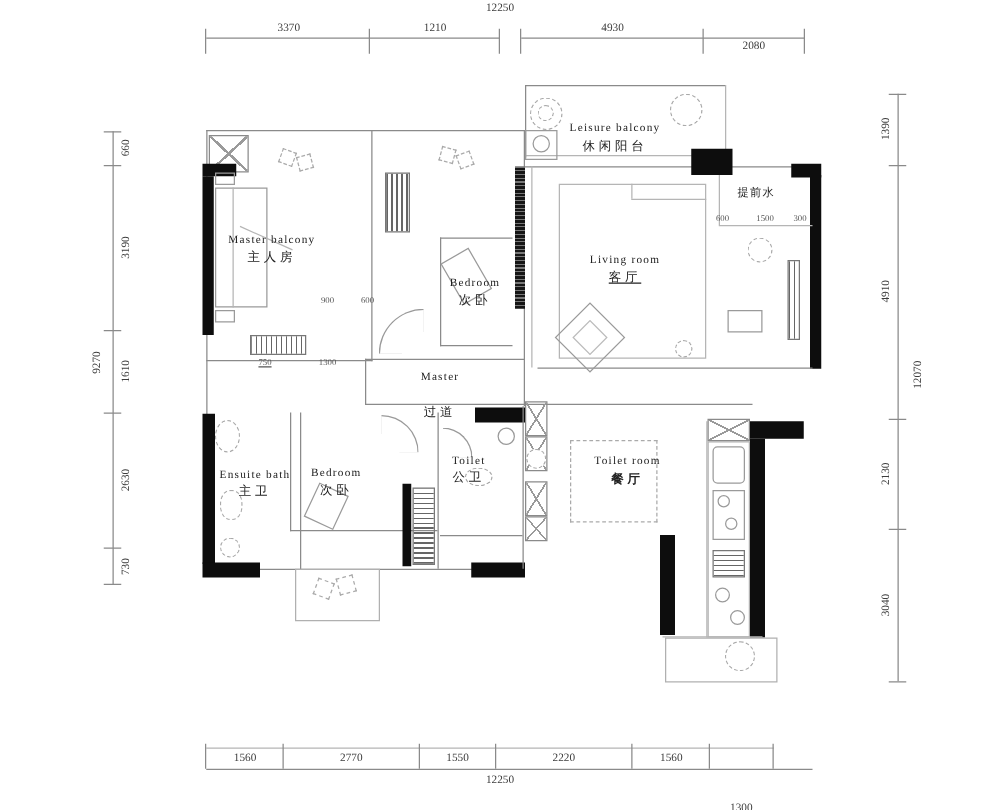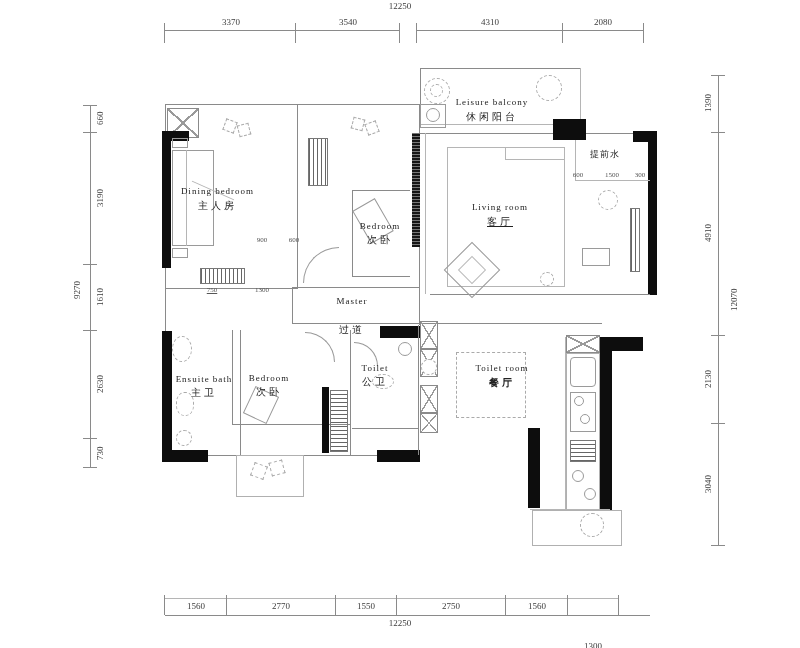--- a/index.html
+++ b/index.html
@@ -36,7 +36,7 @@
 
   <div class="dim" style="left:350px;top:1px;width:100px;">12250</div>
   <div class="dim" style="left:201px;top:17px;width:60px;">3370</div>
-  <div class="dim" style="left:318px;top:17px;width:60px;">3540</div>
+  <div class="dim" style="left:318px;top:17px;width:60px;">1210</div>
   <div class="dim" style="left:460px;top:17px;width:60px;">4310</div>
   <div class="dim" style="left:573px;top:17px;width:60px;">2080</div>
   <div class="hl" style="left:165px;top:30px;width:235px;"></div>

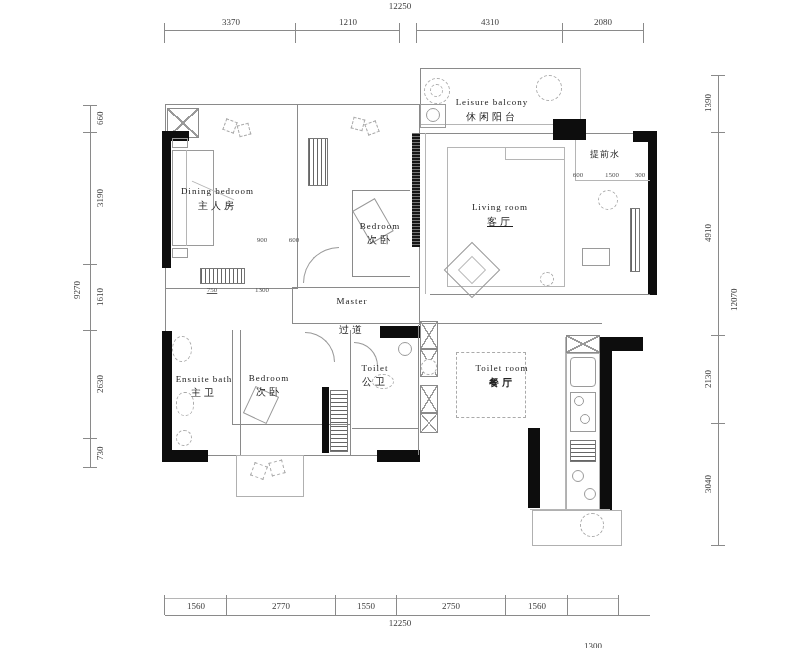--- a/index.html
+++ b/index.html
@@ -37,7 +37,7 @@
   <div class="dim" style="left:350px;top:1px;width:100px;">12250</div>
   <div class="dim" style="left:201px;top:17px;width:60px;">3370</div>
   <div class="dim" style="left:318px;top:17px;width:60px;">1210</div>
-  <div class="dim" style="left:460px;top:17px;width:60px;">4310</div>
+  <div class="dim" style="left:460px;top:17px;width:60px;">4930</div>
   <div class="dim" style="left:573px;top:17px;width:60px;">2080</div>
   <div class="hl" style="left:165px;top:30px;width:235px;"></div>
   <div class="hl" style="left:417px;top:30px;width:227px;"></div>

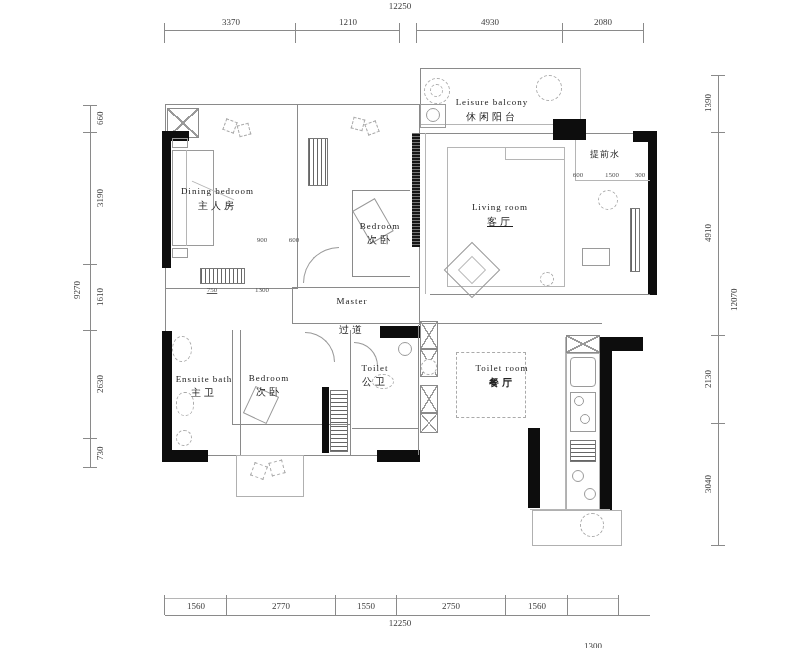--- a/index.html
+++ b/index.html
@@ -38,7 +38,7 @@
   <div class="dim" style="left:201px;top:17px;width:60px;">3370</div>
   <div class="dim" style="left:318px;top:17px;width:60px;">1210</div>
   <div class="dim" style="left:460px;top:17px;width:60px;">4930</div>
-  <div class="dim" style="left:573px;top:17px;width:60px;">2080</div>
+  <div class="dim" style="left:573px;top:31px;width:60px;">2080</div>
   <div class="hl" style="left:165px;top:30px;width:235px;"></div>
   <div class="hl" style="left:417px;top:30px;width:227px;"></div>
   <div class="vl" style="left:164px;top:23px;height:20px;"></div>

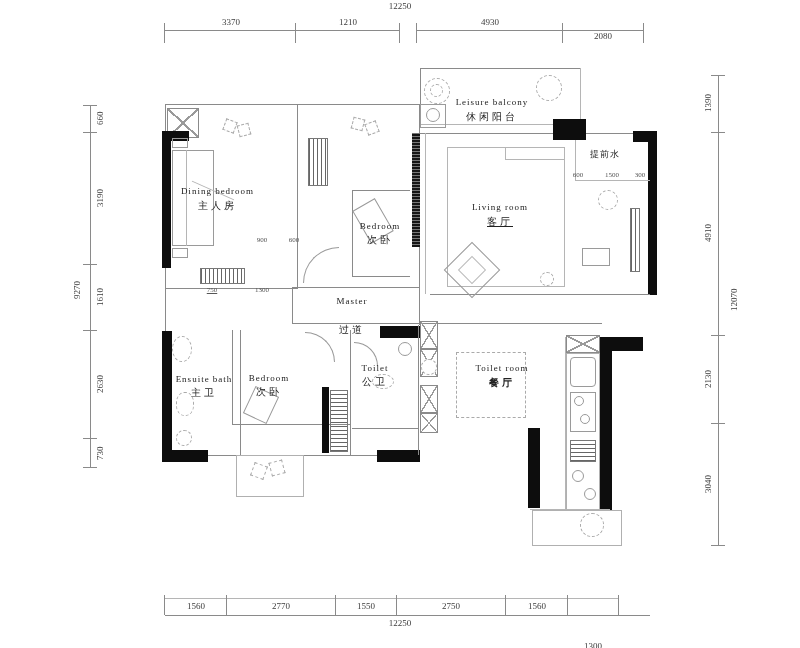--- a/index.html
+++ b/index.html
@@ -215,7 +215,7 @@
   <div class="box" style="left:532px;top:510px;width:90px;height:36px;border-color:#b0b0b0;"></div>
   <div class="box dash round" style="left:580px;top:513px;width:24px;height:24px;background:#fff;"></div>
 
-  <div class="lbl-en" style="left:165px;top:186px;width:105px;">Dining bedroom</div>
+  <div class="lbl-en" style="left:165px;top:186px;width:105px;">Master balcony</div>
   <div class="lbl-zh" style="left:165px;top:199px;width:105px;">主人房</div>
 
   <div class="lbl-en" style="left:345px;top:221px;width:70px;">Bedroom</div>

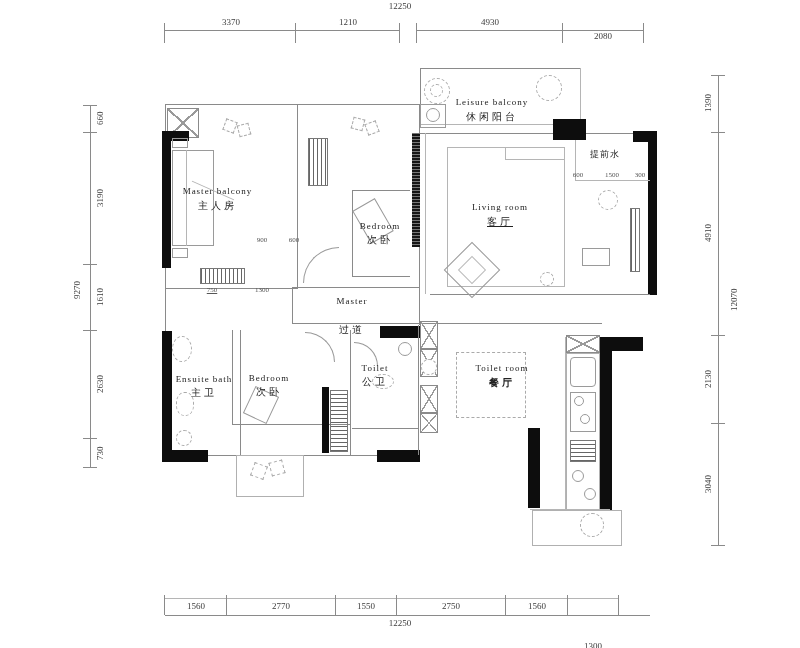--- a/index.html
+++ b/index.html
@@ -59,7 +59,7 @@
   <div class="dim" style="left:166px;top:601px;width:60px;">1560</div>
   <div class="dim" style="left:251px;top:601px;width:60px;">2770</div>
   <div class="dim" style="left:336px;top:601px;width:60px;">1550</div>
-  <div class="dim" style="left:421px;top:601px;width:60px;">2750</div>
+  <div class="dim" style="left:421px;top:601px;width:60px;">2220</div>
   <div class="dim" style="left:507px;top:601px;width:60px;">1560</div>
   <div class="dim" style="left:563px;top:601px;width:60px;margin-top:40px;">1300</div>
   <div class="hl" style="left:165px;top:615px;width:485px;"></div>

